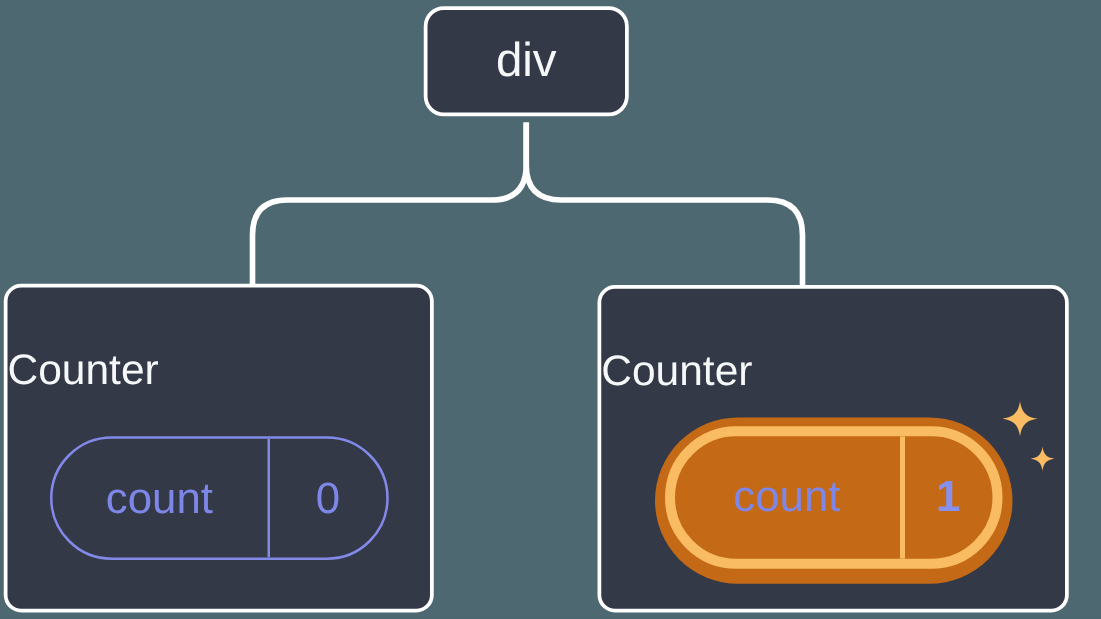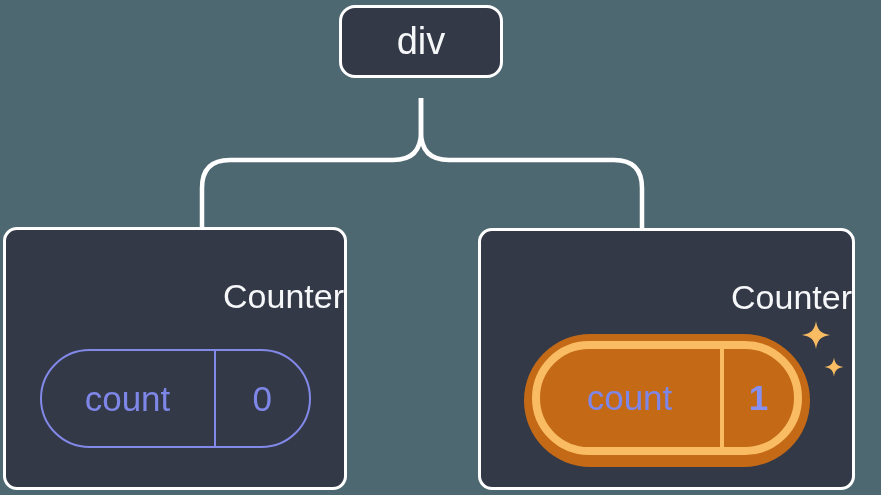--- a/index.html
+++ b/index.html
@@ -27,7 +27,7 @@
   }
   .root-node {
     left: 339px; top: 5px;
-    width: 164px; height: 73px;
+    width: 164px; height: 88px;
     border-radius: 16px;
     display: flex; align-items: center; justify-content: center;
     color: #f6f7f9;

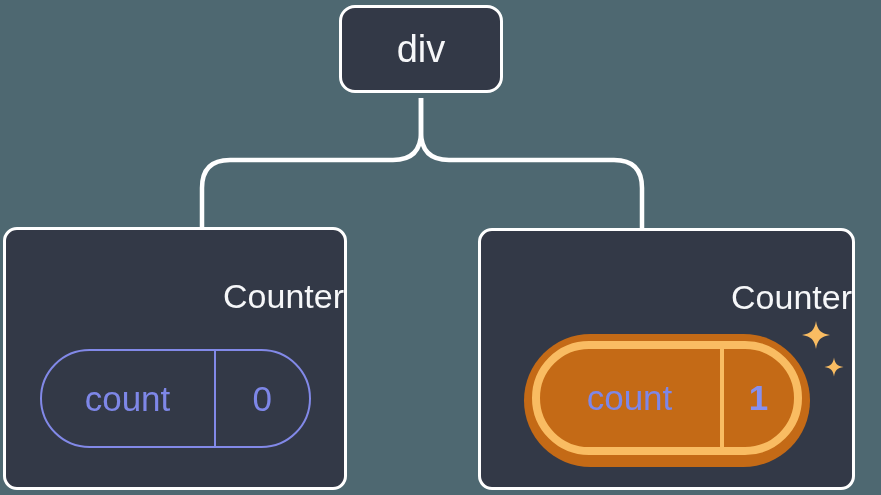--- a/index.html
+++ b/index.html
@@ -43,7 +43,7 @@
   .card.right { left: 478px; top: 228px; width: 377px; height: 262px; }
   .card-title {
     margin-top: 46px;
-    text-align: right;
+    text-align: left;
     color: #f6f7f9;
     font-size: 34px;
     font-weight: 500;

